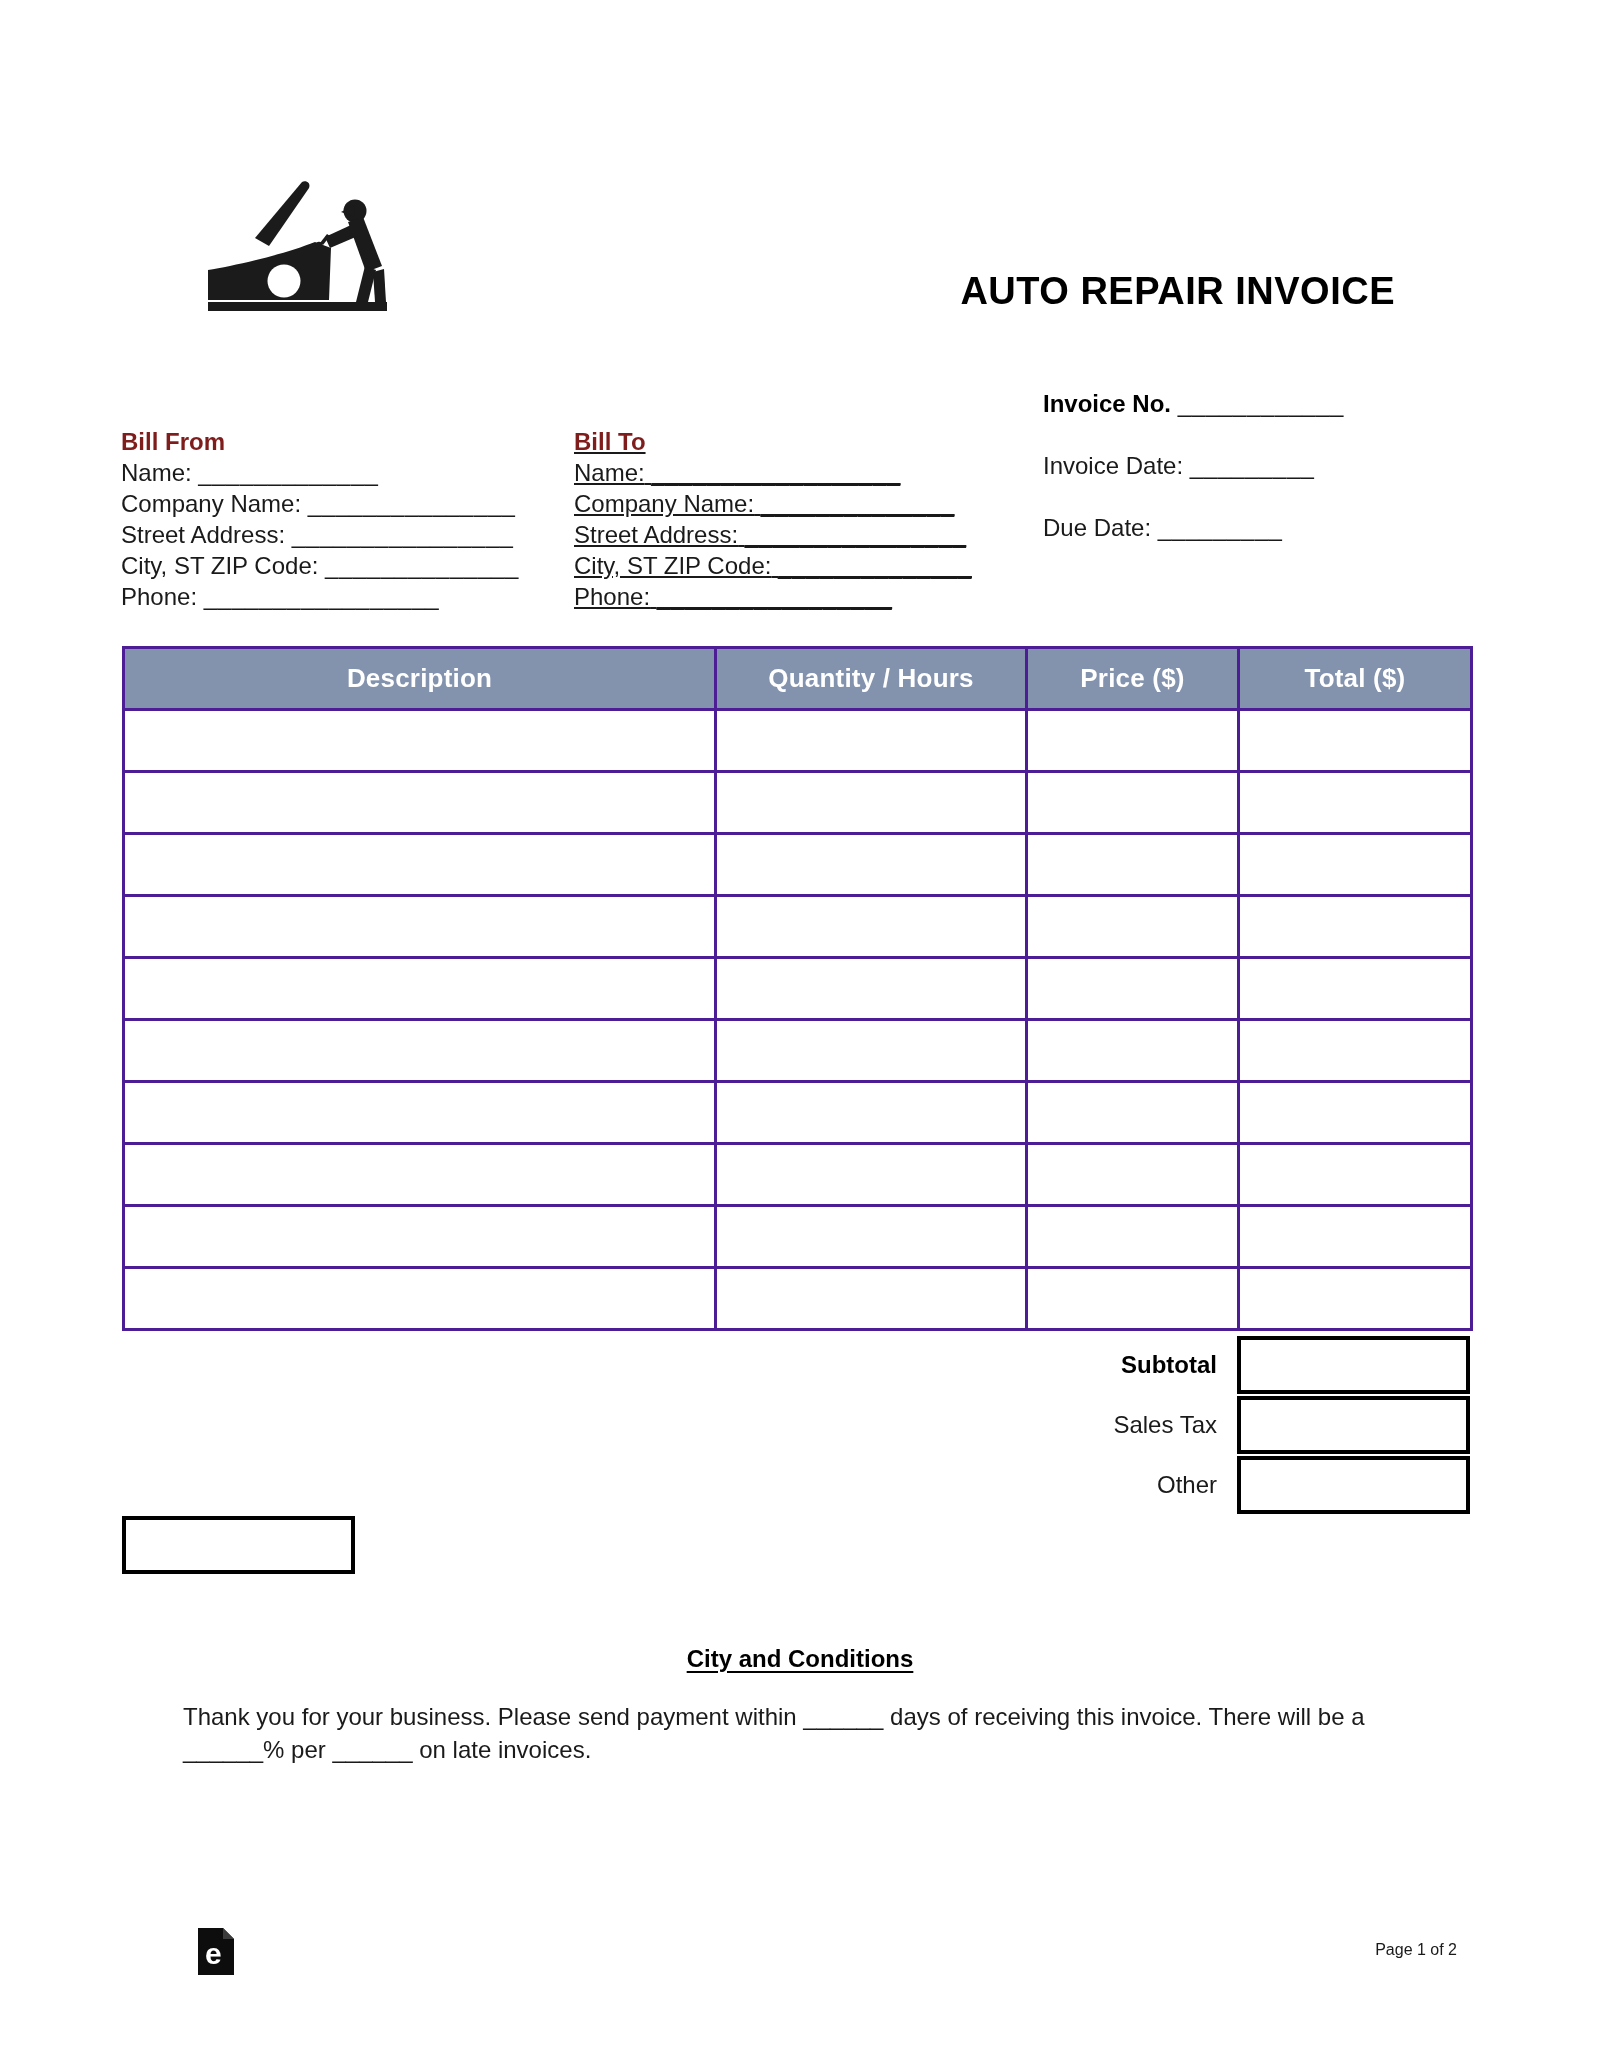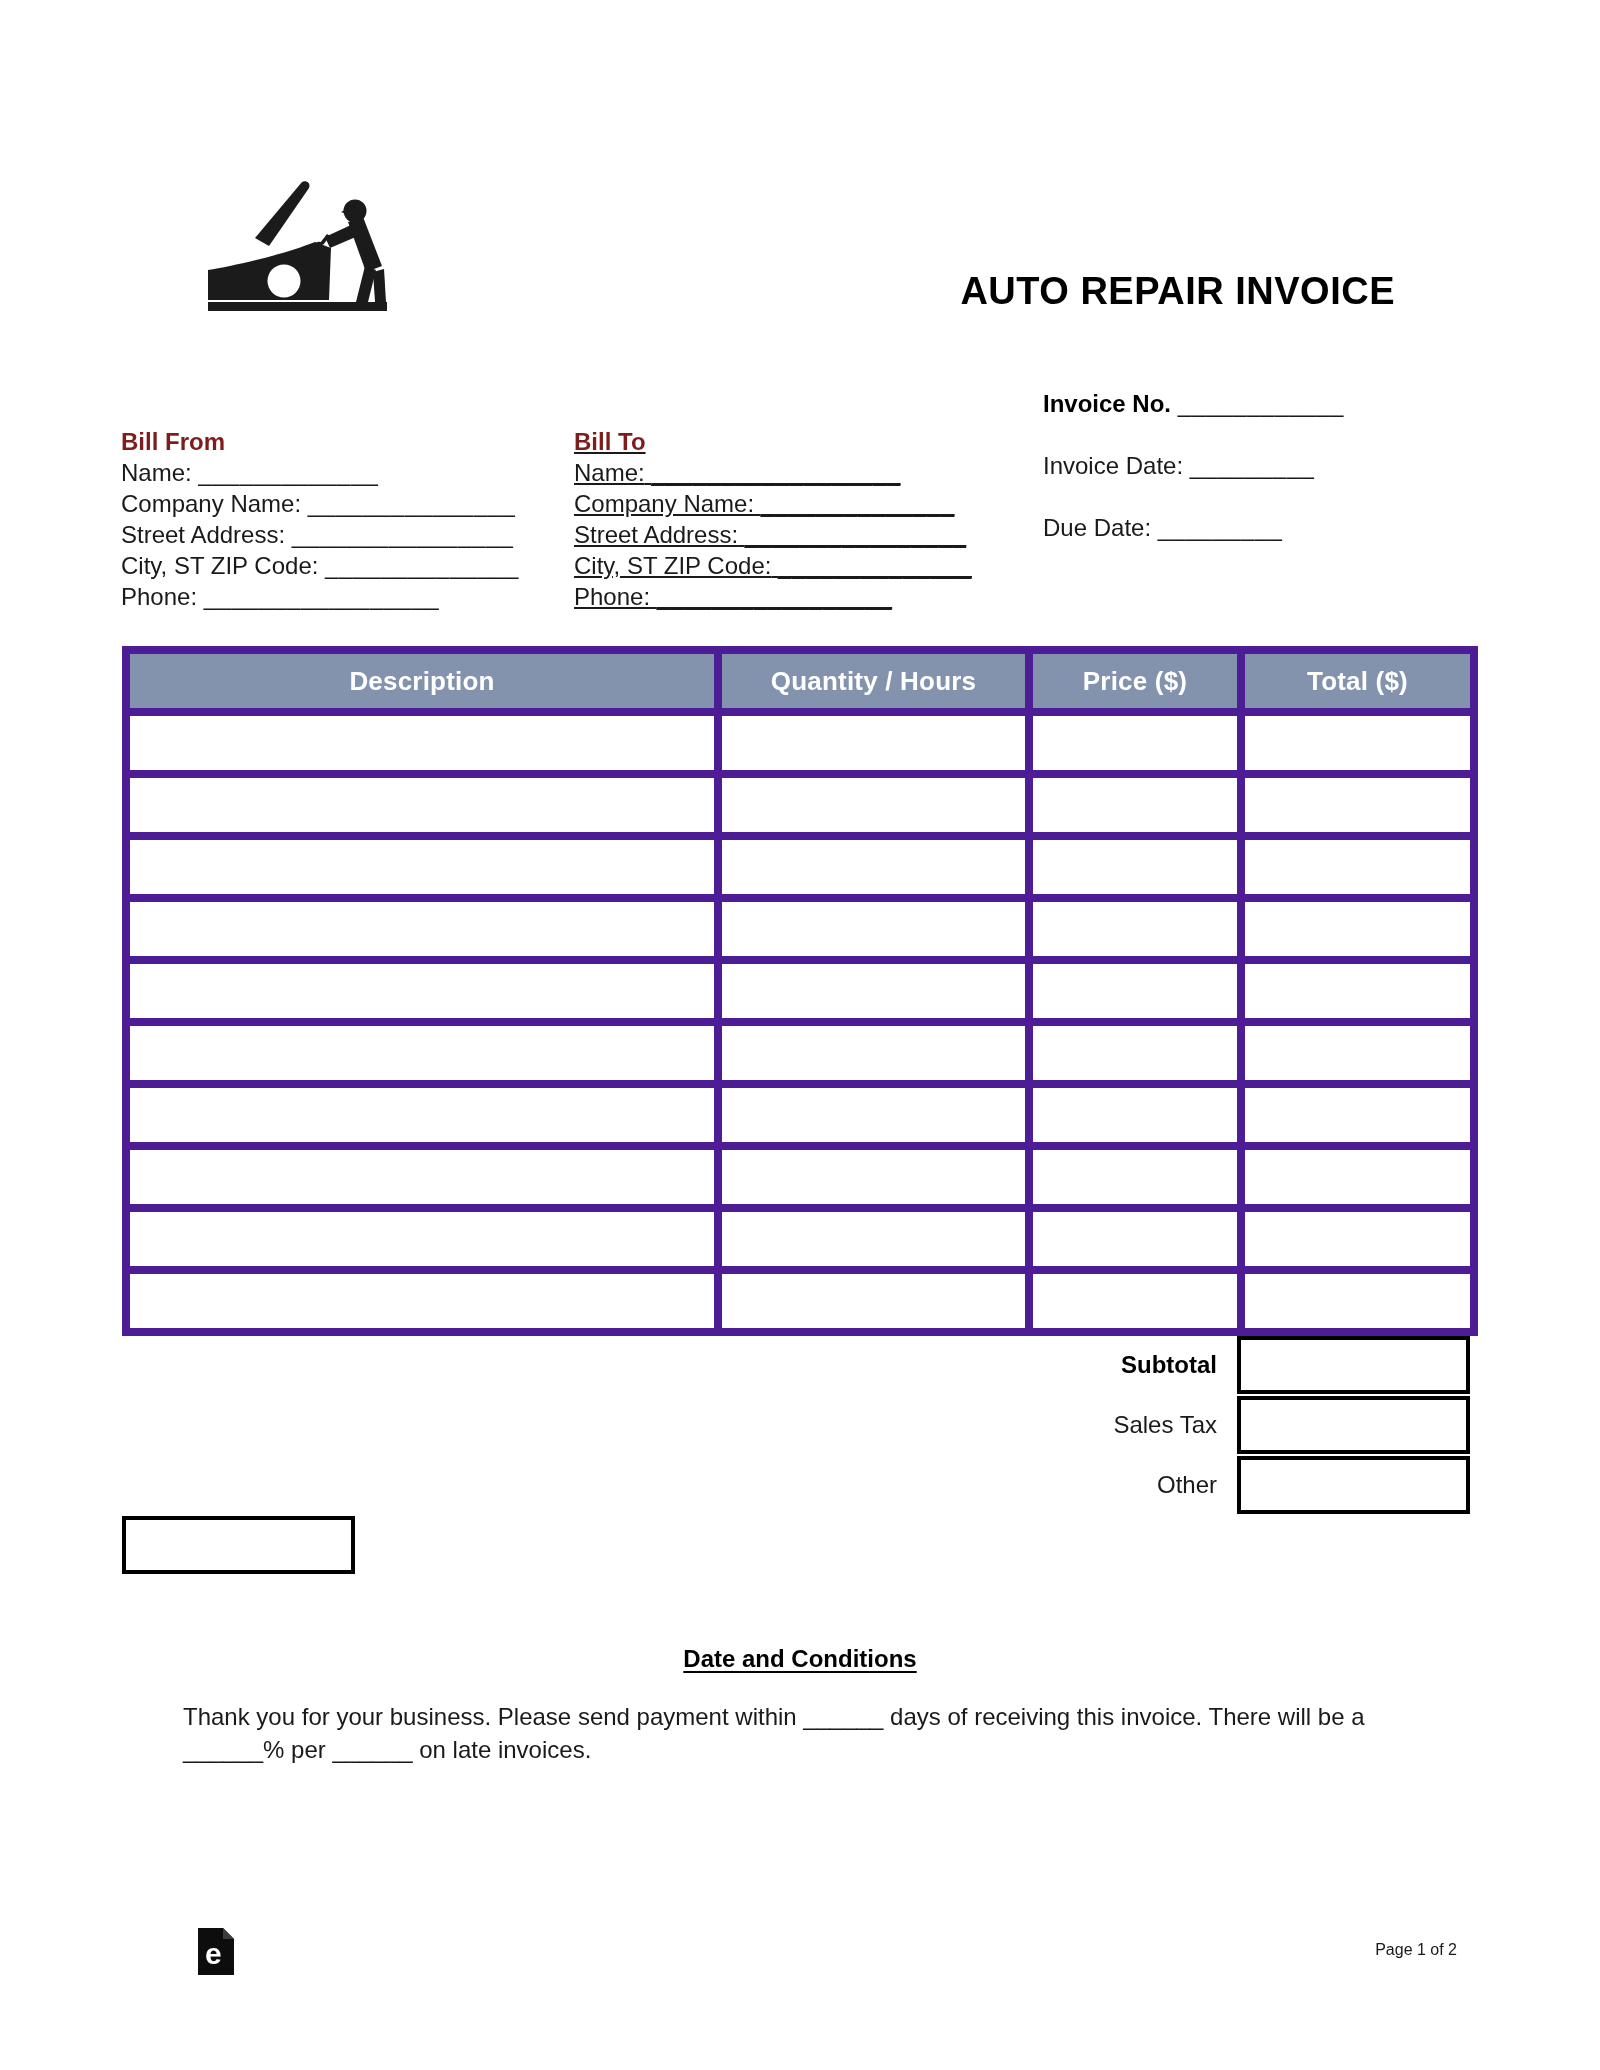--- a/index.html
+++ b/index.html
@@ -61,7 +61,7 @@
     border-collapse: collapse;
     table-layout: fixed;
   }
-  .items th, .items td { border: 8px solid #4c1d95; }
+  .items th, .items td { border: 3px solid #4c1d95; }
   .items thead th {
     background: #8393ad;
     color: #ffffff;

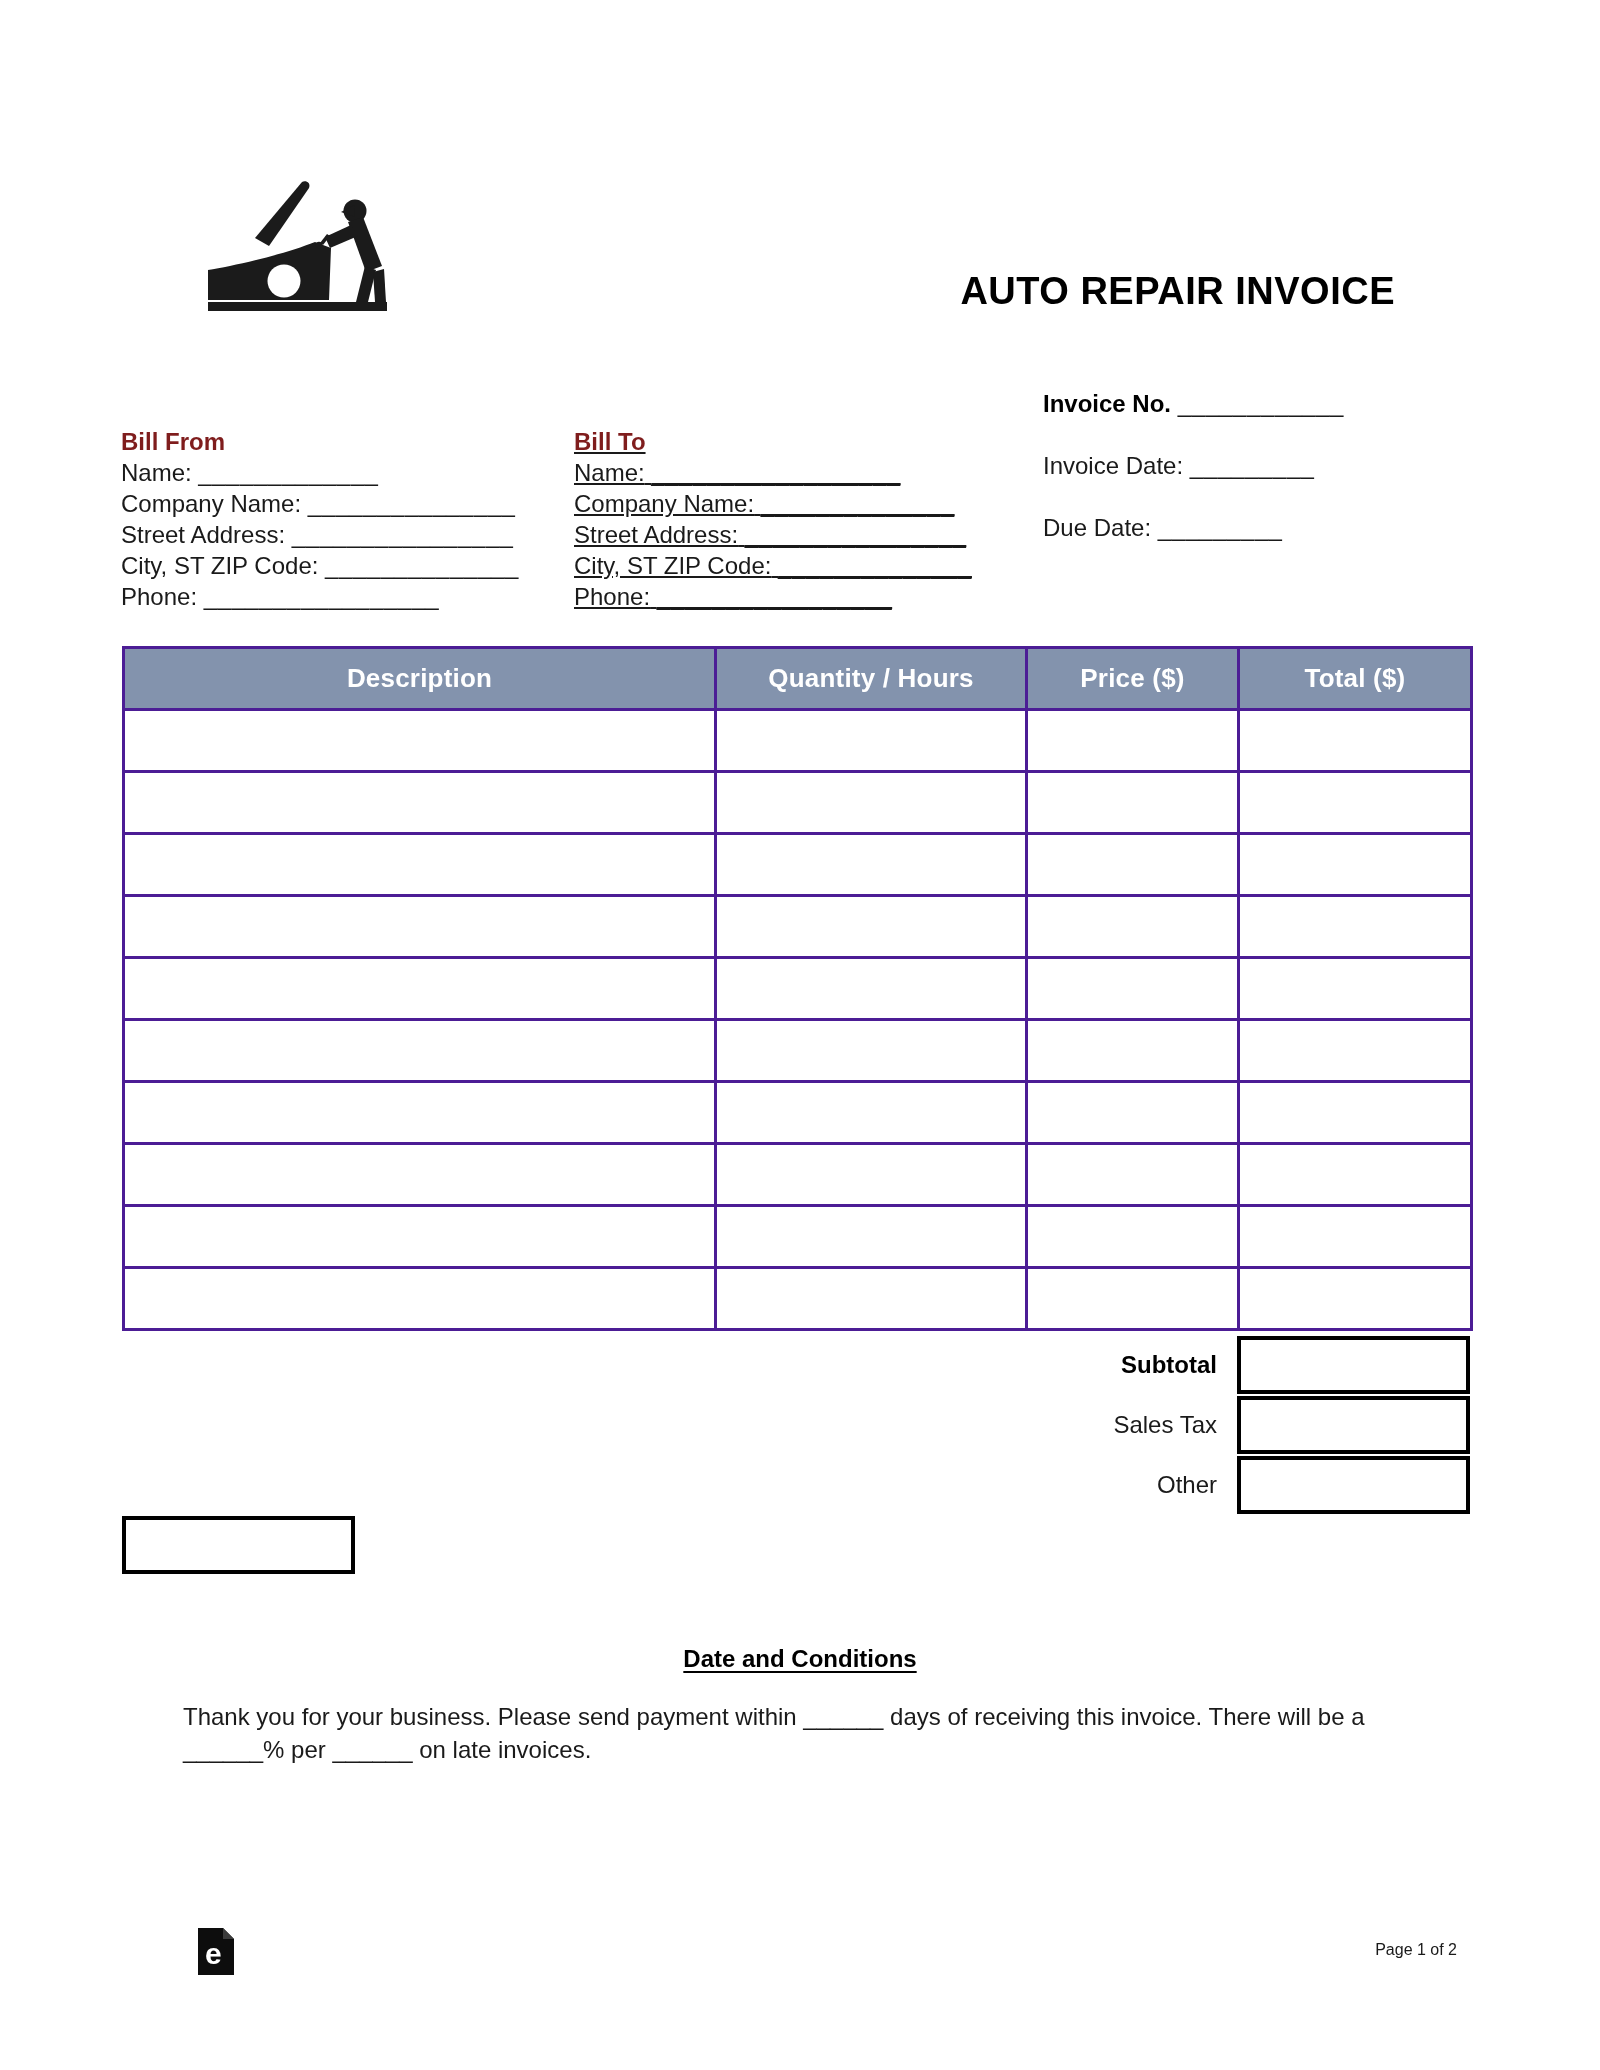--- a/index.html
+++ b/index.html
@@ -331,7 +331,7 @@
     </div>
   </div>
 
-  <div class="terms-heading">Date and Conditions</div>
+  <div class="terms-heading">City and Conditions</div>
   <div class="terms-body">Thank you for your business. Please send payment within ______ days of receiving this invoice. There will be a ______% per ______ on late invoices.</div>
 
   <svg class="footer-brand" viewBox="0 0 36 47" xmlns="http://www.w3.org/2000/svg" aria-hidden="true">

